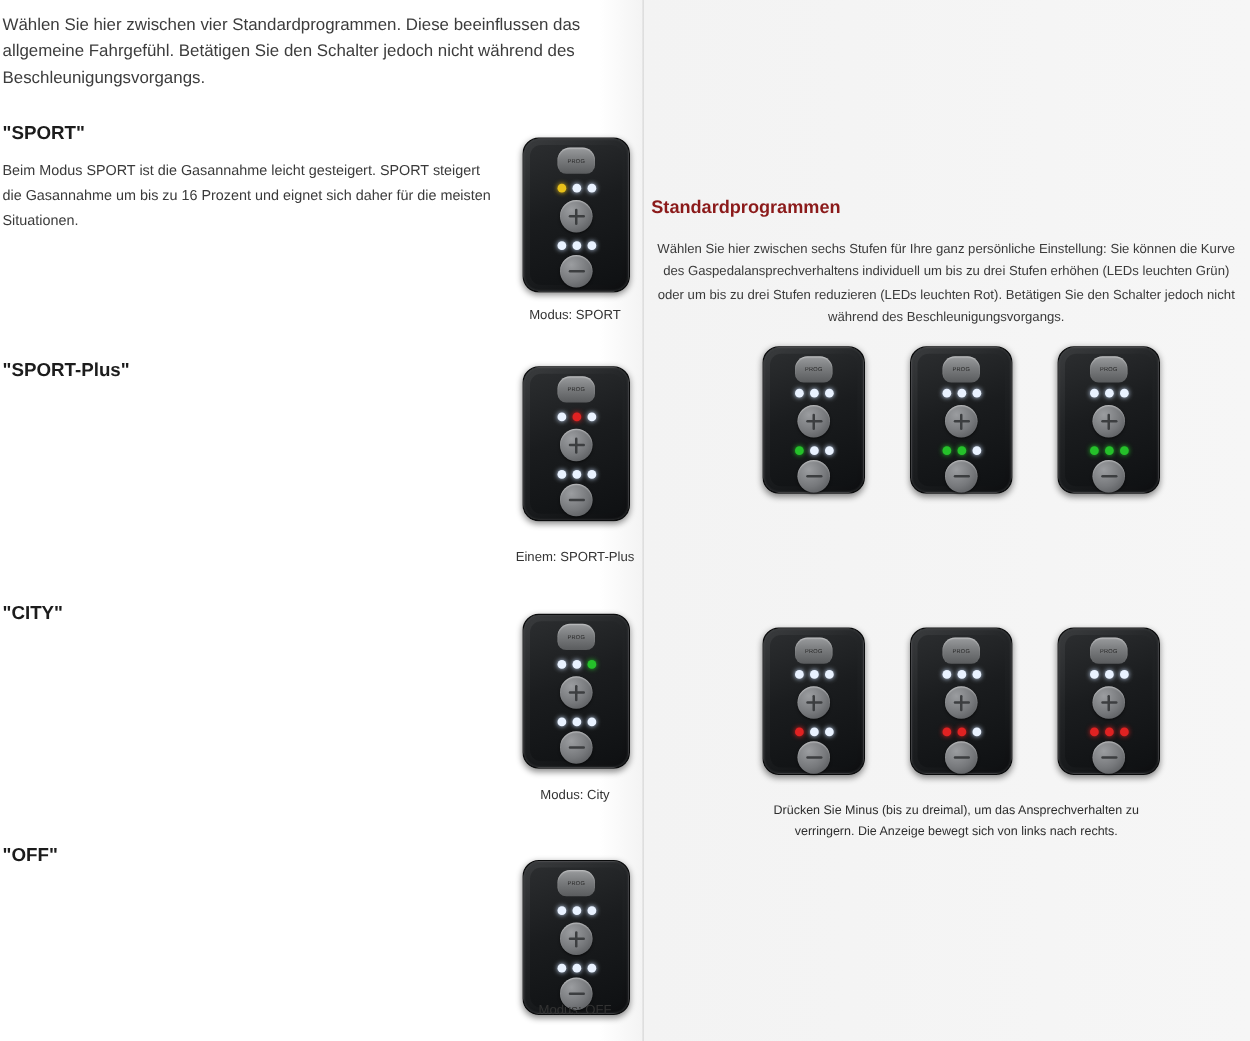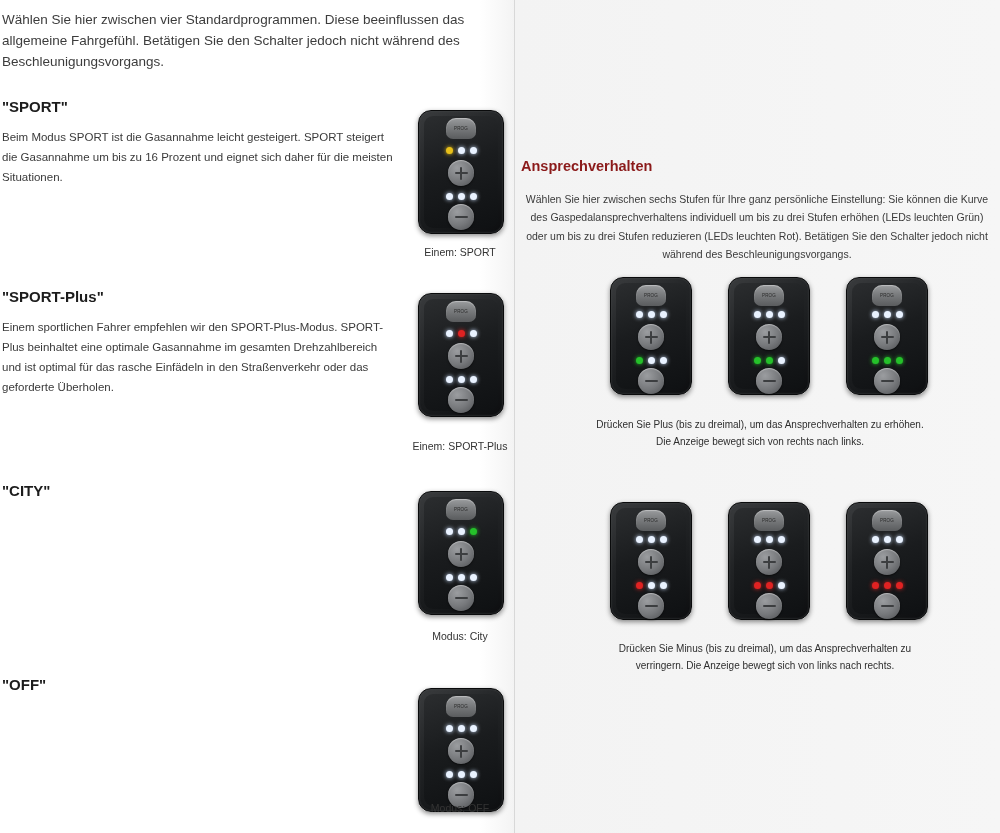--- a/index.html
+++ b/index.html
@@ -303,7 +303,7 @@
   </div>
 
   <div class="right-col">
-    <div class="indiv-title">Ansprechverhalten</div>
+    <div class="indiv-title">Standardprogrammen</div>
     <div class="indiv-text">Wählen Sie hier zwischen sechs Stufen für Ihre ganz persönliche Einstellung: Sie können die Kurve des Gaspedalansprechverhaltens individuell um bis zu drei Stufen erhöhen (LEDs leuchten Grün) oder um bis zu drei Stufen reduzieren (LEDs leuchten Rot). Betätigen Sie den Schalter jedoch nicht während des Beschleunigungsvorgangs.</div>
 
     <div class="device sm" id="dev-p1" style="left:95px; top:277px;">

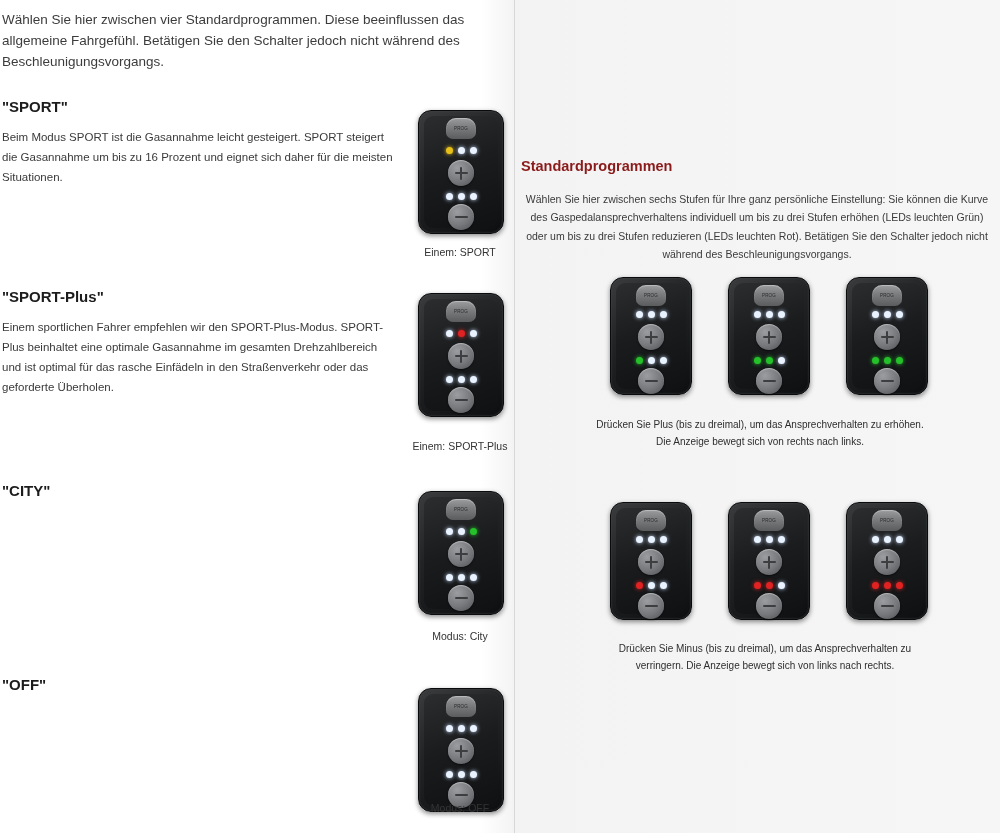--- a/index.html
+++ b/index.html
@@ -224,7 +224,7 @@
           <div class="glyph-h"></div>
         </div>
       </div>
-    <div class="caption" style="position:absolute; left:378px; top:246px; width:164px;">Einem: SPORT</div>
+    <div class="caption" style="position:absolute; left:378px; top:246px; width:164px;">Modus: SPORT</div>
 
     <div class="device" id="dev-sportplus" style="left:418px; top:293px;">
         <div class="dev-inner"></div>

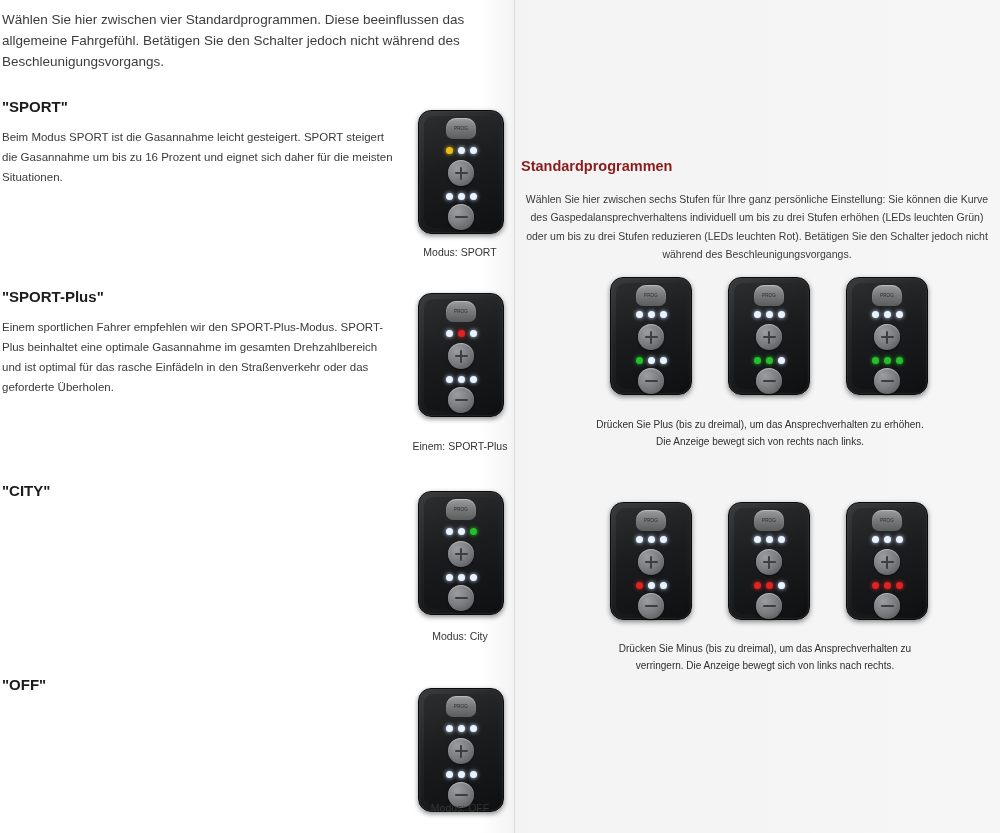--- a/index.html
+++ b/index.html
@@ -190,7 +190,6 @@
 
     <div class="mode-block" style="top:288px;">
       <div class="mode-title">"SPORT-Plus"</div>
-      <div class="mode-text">Einem sportlichen Fahrer empfehlen wir den SPORT-Plus-Modus. SPORT-Plus beinhaltet eine optimale Gasannahme im gesamten Drehzahlbereich und ist optimal für das rasche Einfädeln in den Straßenverkehr oder das geforderte Überholen.</div>
     </div>
 
     <div class="mode-block" style="top:482px;">

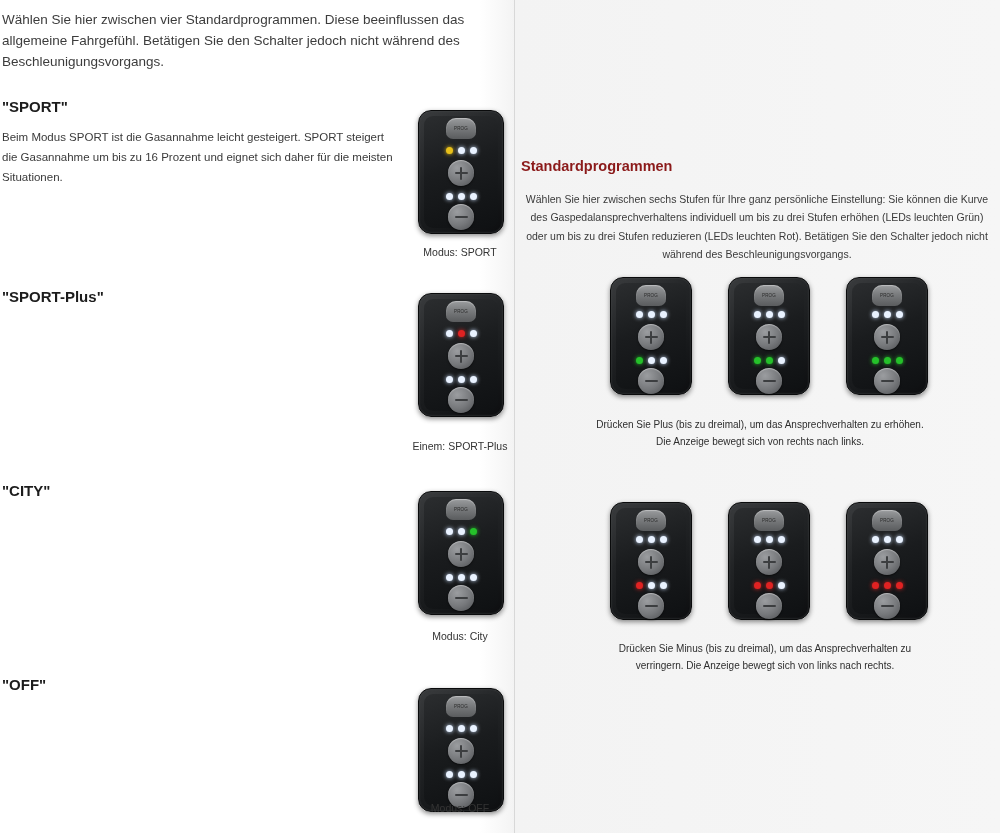--- a/index.html
+++ b/index.html
@@ -375,7 +375,6 @@
         </div>
       </div>
 
-    <div class="row-caption" style="left:80px; top:416px; width:330px;">Drücken Sie Plus (bis zu dreimal), um das Ansprechverhalten zu erhöhen. Die Anzeige bewegt sich von rechts nach links.</div>
 
     <div class="device sm" id="dev-m1" style="left:95px; top:502px;">
         <div class="dev-inner"></div>

